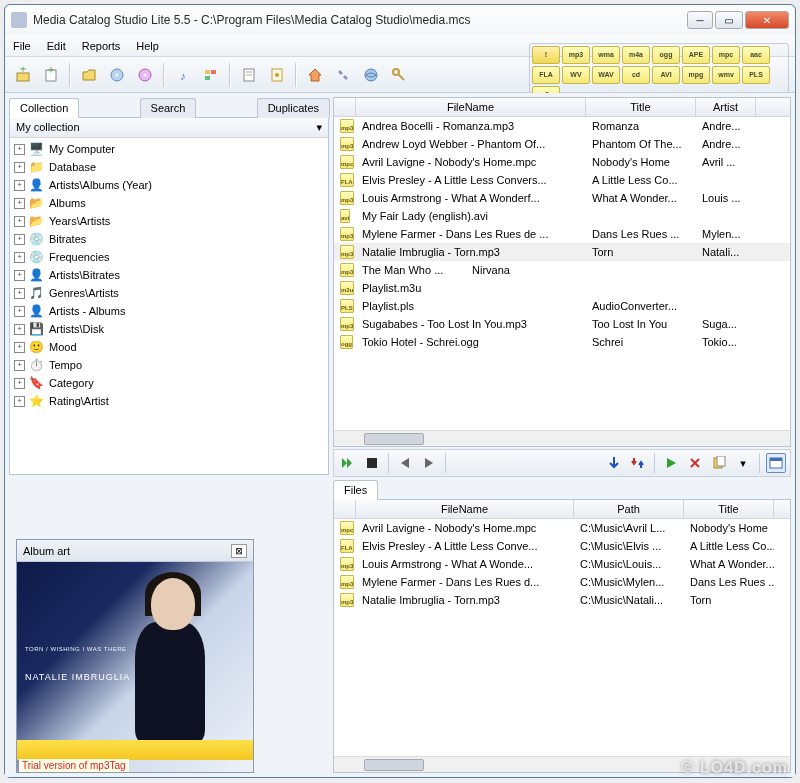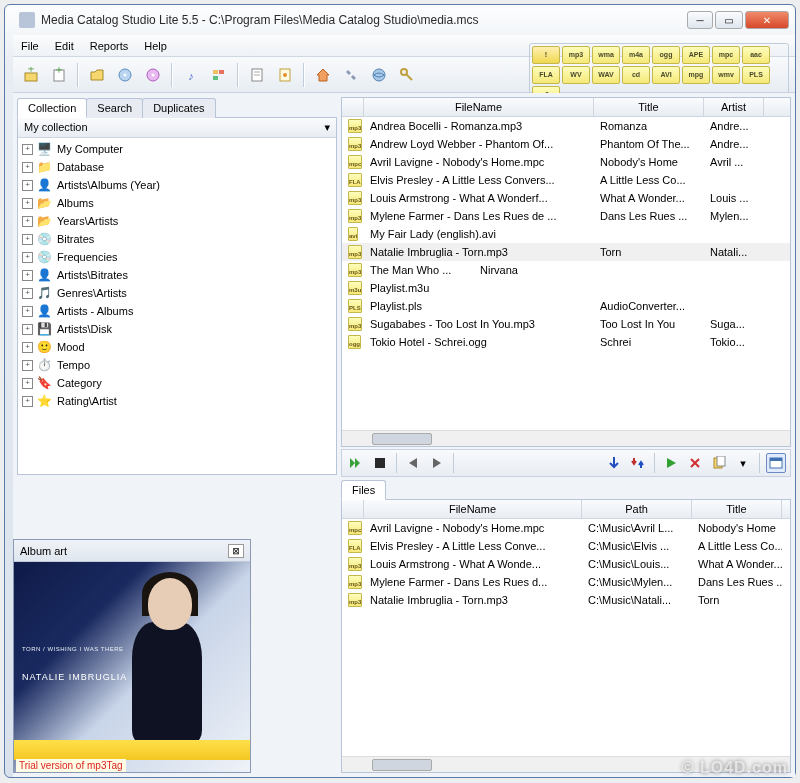--- a/index.html
+++ b/index.html
@@ -4,7 +4,7 @@
 <style>
 * { margin: 0; padding: 0; box-sizing: border-box; font-family: Tahoma, sans-serif; font-size: 11px; }
 body { background: #eceef0; width: 800px; height: 783px; overflow: hidden; position: relative; }
-.window { background: linear-gradient(to bottom, #fdfefe, #e8edf3 8%, #d8e1ec); border: 1px solid #5a7ba8; border-radius: 6px; width: 792px; height: 774px; margin: 4px; display: flex; flex-direction: column; padding-left: 8px; }
+.window { background: linear-gradient(to bottom, #fdfefe, #e8edf3 8%, #d8e1ec); border: 1px solid #5a7ba8; border-radius: 6px; width: 792px; height: 774px; margin: 4px; display: flex; flex-direction: column; }
 .titlebar { height: 30px; display: flex; align-items: center; padding: 0 6px; }
 .titlebar-icon { width: 16px; height: 16px; background: #b8c4d8; border-radius: 2px; margin-right: 6px; }
 .titlebar-text { flex: 1; color: #2a2a2a; font-size: 12px; }

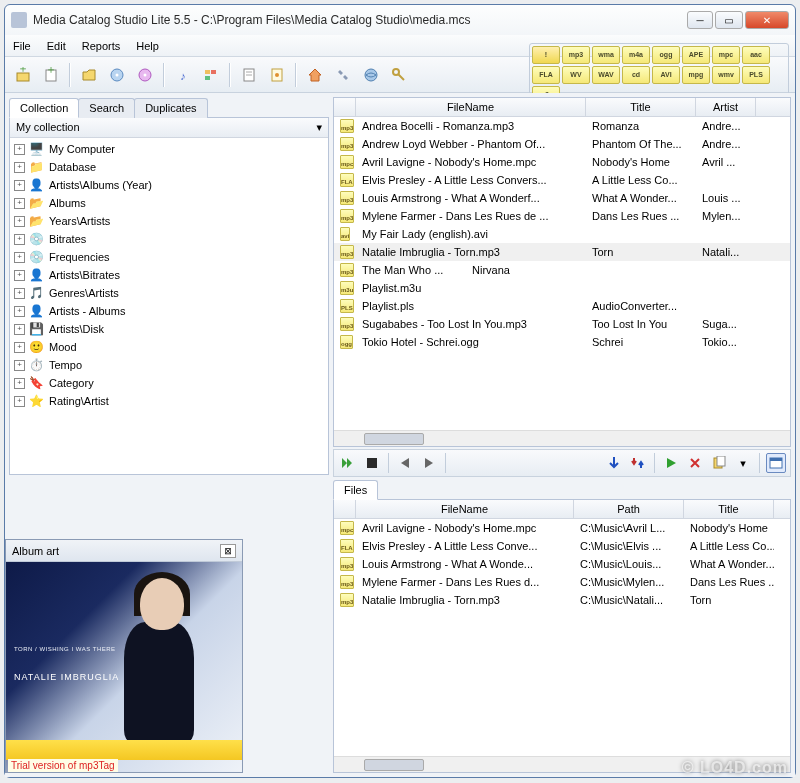--- a/index.html
+++ b/index.html
@@ -26,7 +26,7 @@
 .rightcol { flex: 1; display: flex; flex-direction: column; gap: 2px; min-width: 0; }
 
 .panel { background: #fff; border: 1px solid #b8c4d8; display: flex; flex-direction: column; min-height: 0; }
-.tabs { display: flex; background: #f0f3f7; border-bottom: 1px solid #b8c4d8; margin: -1px -1px 0 -1px; }
+.tabs { display: flex; background: #f0f3f7; border-bottom: 1px solid #b8c4d8; margin: -1px -1px 0 -1px; justify-content: space-between; }
 .tab { padding: 3px 10px; border: 1px solid #b8c4d8; border-bottom: none; background: #e8ecf2; margin-right: -1px; cursor: pointer; border-radius: 3px 3px 0 0; position: relative; top: 1px; }
 .tab.active { background: #fff; border-bottom: 1px solid #fff; z-index: 1; }
 

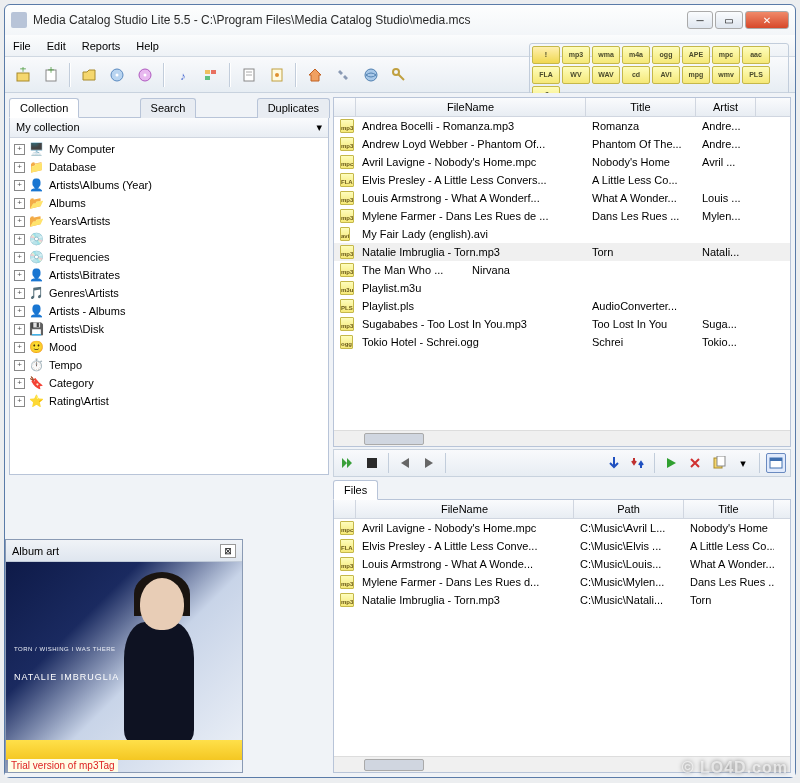--- a/index.html
+++ b/index.html
@@ -373,6 +373,20 @@
             </div>
             <div class="row">
               <div class="cell" style="width:22px">
+                <span class="ficon">avi</span>
+              </div>
+              <div class="cell" style="width:230px">
+                <span>My Fair Lady (english).avi</span>
+              </div>
+              <div class="cell" style="width:110px">
+                <span></span>
+              </div>
+              <div class="cell" style="width:60px">
+                <span></span>
+              </div>
+            </div>
+            <div class="row">
+              <div class="cell" style="width:22px">
                 <span class="ficon">mp3</span>
               </div>
               <div class="cell" style="width:230px">
@@ -383,20 +397,6 @@
               </div>
               <div class="cell" style="width:60px">
                 <span>Mylen...</span>
-              </div>
-            </div>
-            <div class="row">
-              <div class="cell" style="width:22px">
-                <span class="ficon">avi</span>
-              </div>
-              <div class="cell" style="width:230px">
-                <span>My Fair Lady (english).avi</span>
-              </div>
-              <div class="cell" style="width:110px">
-                <span></span>
-              </div>
-              <div class="cell" style="width:60px">
-                <span></span>
               </div>
             </div>
             <div class="row sel">

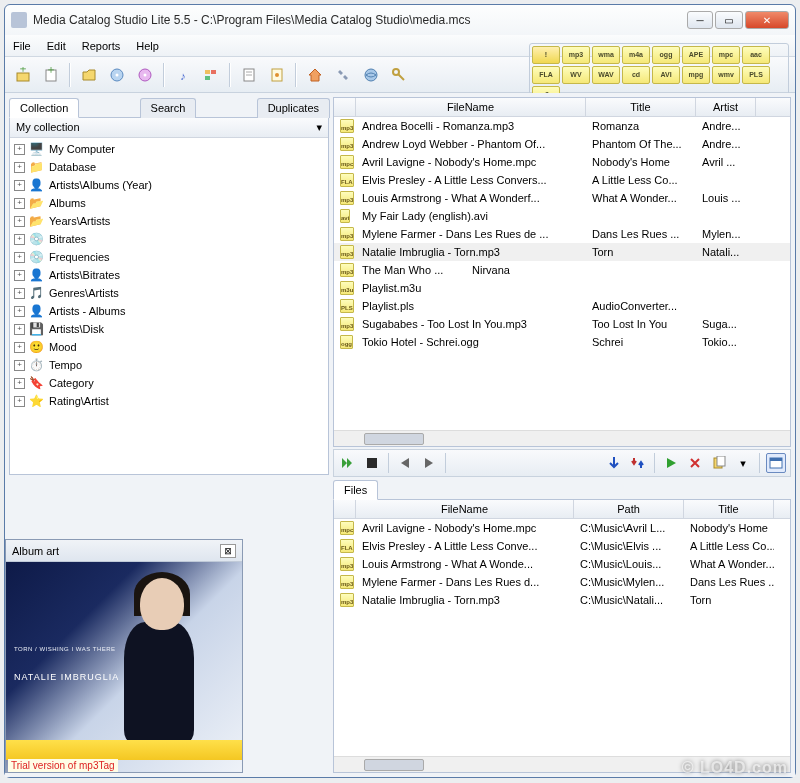--- a/index.html
+++ b/index.html
@@ -51,7 +51,7 @@
 .mbtn { width: 20px; height: 20px; display: flex; align-items: center; justify-content: center; cursor: pointer; border: 1px solid transparent; border-radius: 2px; }
 .msep { width: 1px; height: 20px; background: #c2cddb; margin: 0 2px; }
 
-.albumart { position: absolute; left: 0; bottom: 4px; width: 238px; background: #f4f6f9; border: 1px solid #8a9ab4; }
+.albumart { position: absolute; left: 11px; bottom: 4px; width: 238px; background: #f4f6f9; border: 1px solid #8a9ab4; }
 .aa-title { height: 22px; background: linear-gradient(#f0f3f7,#dfe6ef); border-bottom: 1px solid #c0cad8; display: flex; align-items: center; padding: 0 6px; }
 .aa-title span:first-child { flex: 1; }
 .aa-close { width: 16px; height: 14px; border: 1px solid #999; background: #fff; display: flex; align-items: center; justify-content: center; font-size: 9px; cursor: pointer; }

